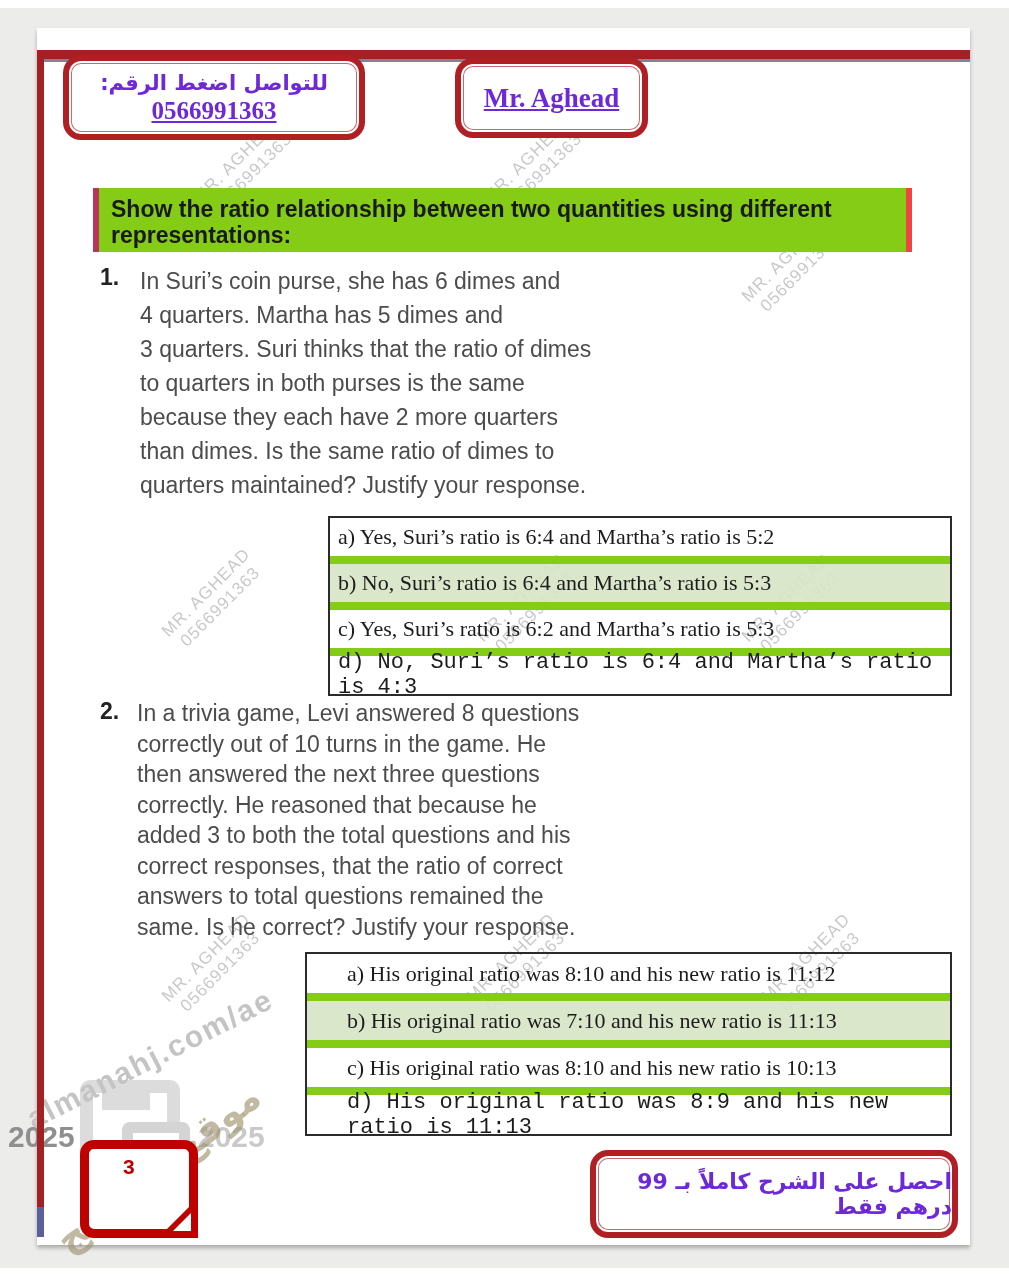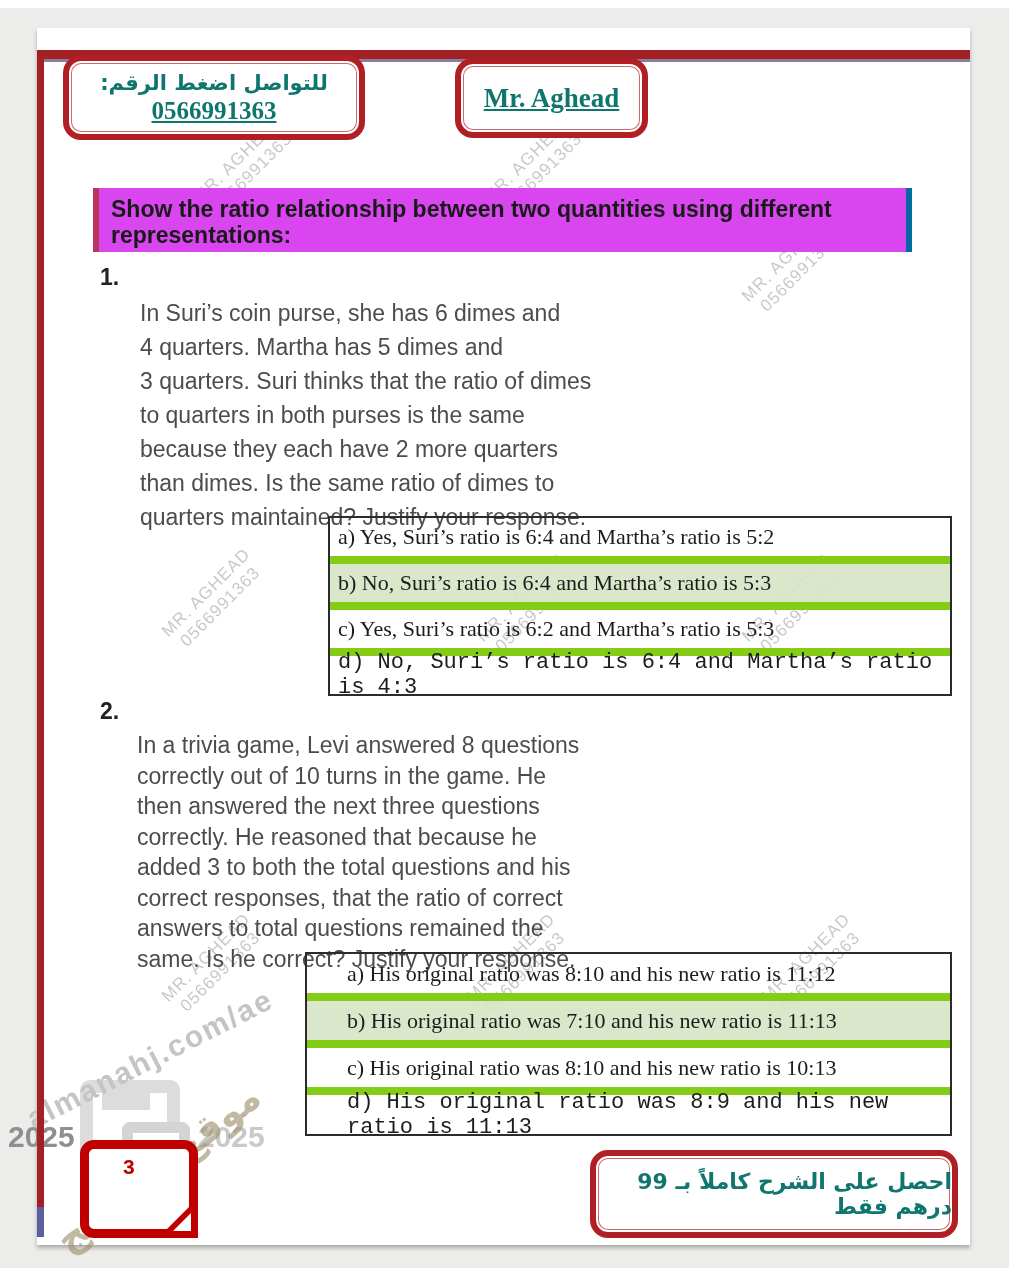--- a/index.html
+++ b/index.html
@@ -27,7 +27,7 @@
           display:flex;flex-direction:column;align-items:center;justify-content:center;}
   .hdr-contact{left:26px;top:27px;width:290px;height:73px;}
   .hdr-name{left:418px;top:30px;width:181px;height:68px;}
-  .brown{color:#0f766e;}
+  .brown{color:#6d28d9;}
   .hdr-contact .l1{font-size:21px;font-weight:bold;font-family:"DejaVu Sans",sans-serif;}
   .hdr-contact .l2{font-size:25px;font-weight:bold;font-family:"Liberation Serif",serif;
                    text-decoration:underline;margin-top:2px;}

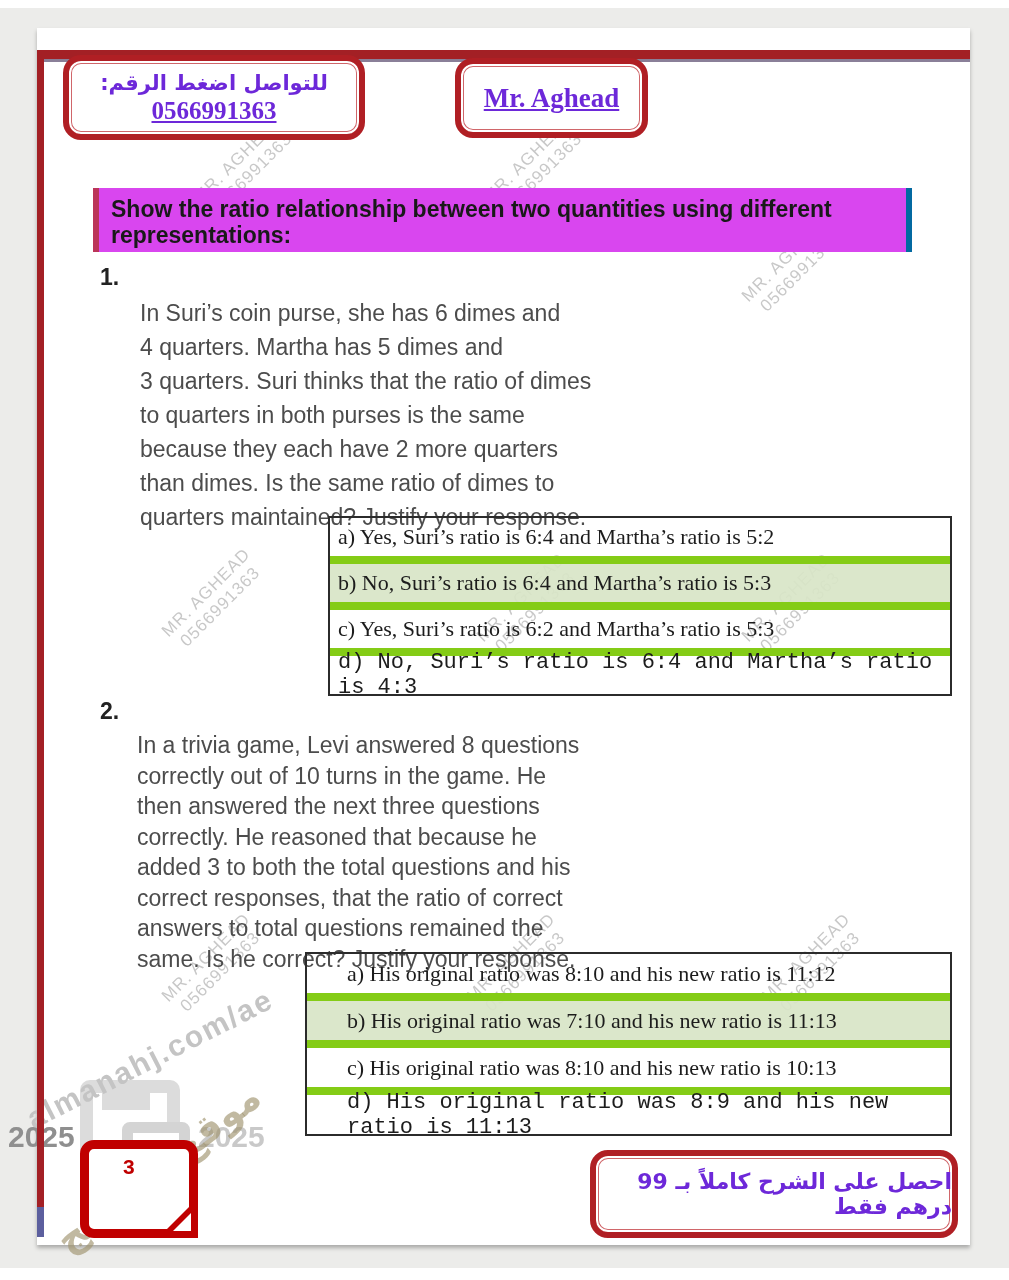--- a/index.html
+++ b/index.html
@@ -36,7 +36,7 @@
 
   
   .sectitle{position:absolute;left:56px;top:160px;width:795px;height:48px;
-            background:#d946ef;border-left:6px solid #bb3459;border-right:6px solid #0369a1;
+            background:#84cc16;border-left:6px solid #bb3459;border-right:6px solid #ef4444;
             padding:8px 0 8px 12px;z-index:4;
             font-size:23px;font-weight:bold;color:#191919;line-height:26px;white-space:pre-line;}
 

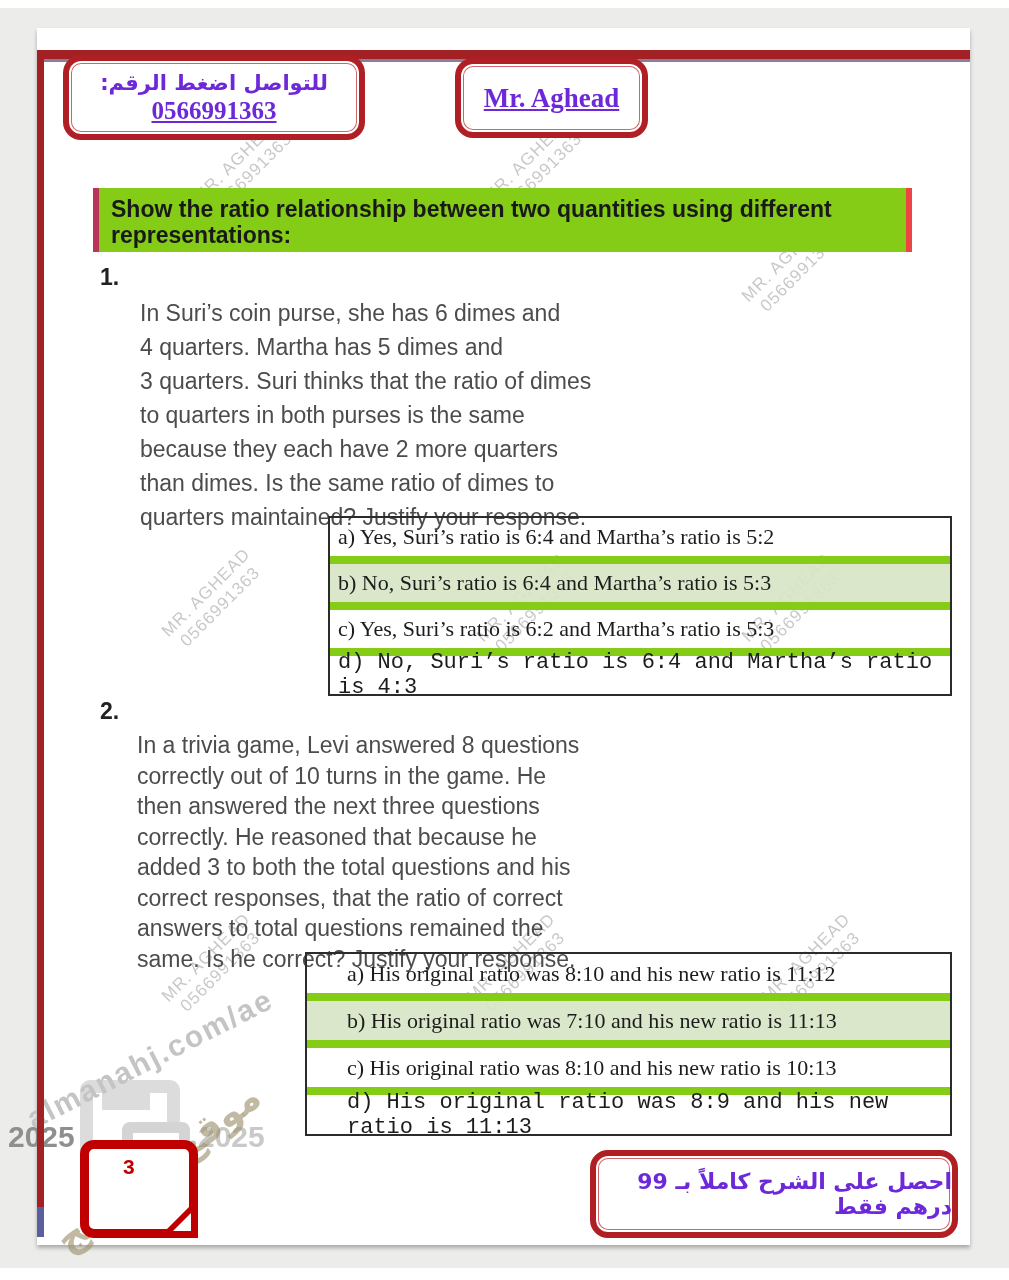--- a/index.html
+++ b/index.html
@@ -42,7 +42,7 @@
 
   
   .qnum{position:absolute;font-size:23px;font-weight:bold;color:#222;z-index:5;}
-  .qtext{position:absolute;font-size:23px;color:#4c4c4c;white-space:pre-line;z-index:5;margin-top:32px;}
+  .qtext{position:absolute;font-size:23px;color:#4c4c4c;white-space:pre-line;z-index:5;}
   .q1num{left:63px;top:236px;} .q1text{left:103px;top:236px;width:600px;line-height:34px;}
   .q2num{left:63px;top:670px;} .q2text{left:100px;top:670px;width:600px;line-height:30.5px;}
 

